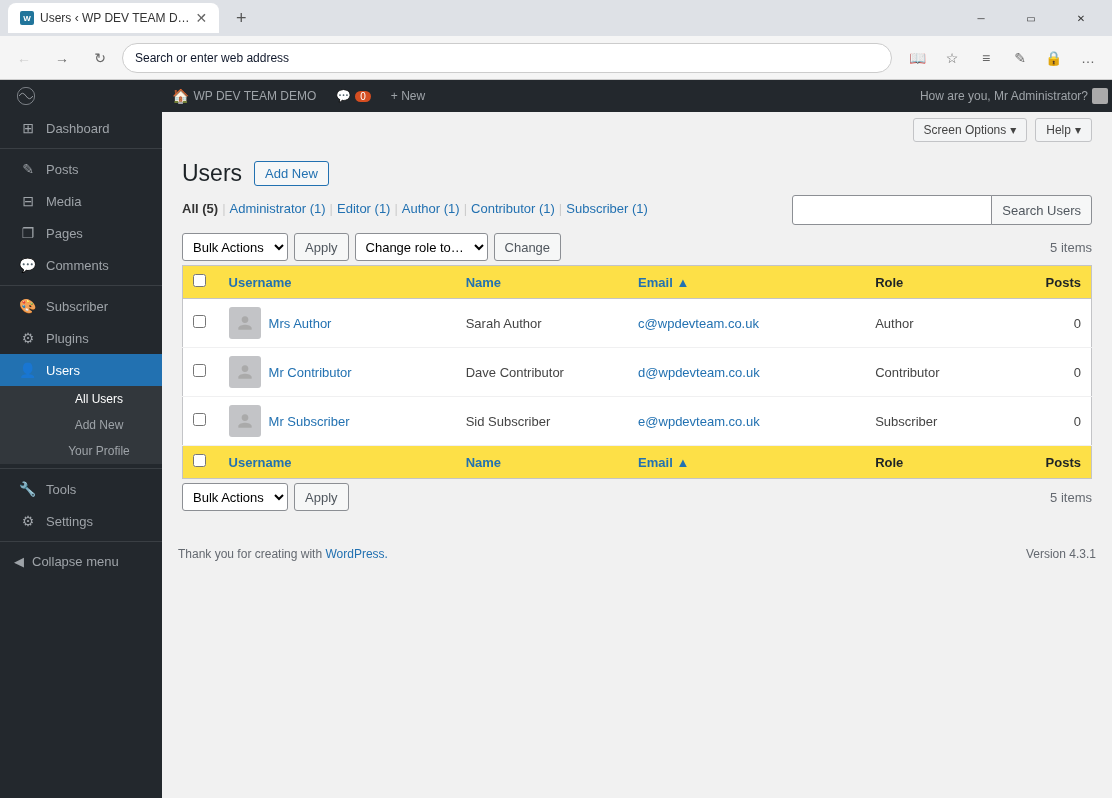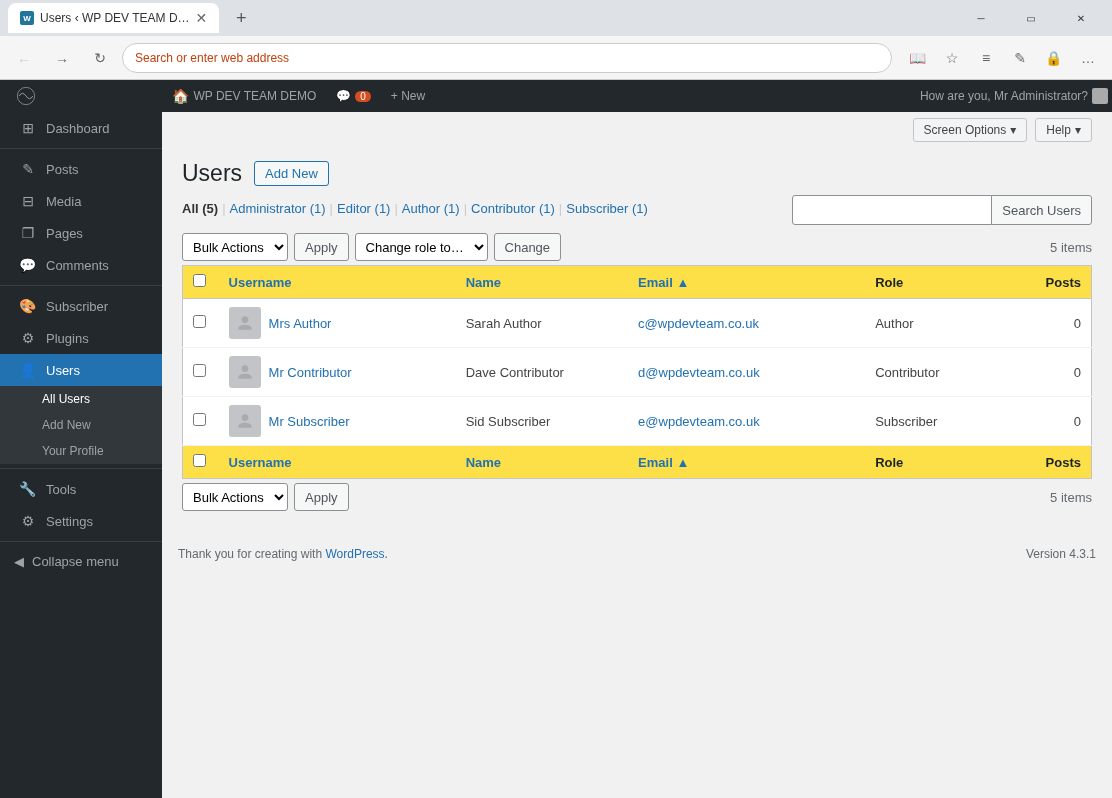--- a/index.html
+++ b/index.html
@@ -18,7 +18,7 @@
     .browser-toolbar { background: #f5f5f5; height: 44px; display: flex; align-items: center; padding: 0 8px; gap: 6px; border-bottom: 1px solid #ccc; }
     .nav-btn { width: 32px; height: 32px; border-radius: 50%; display: flex; align-items: center; justify-content: center; color: #666; font-size: 14px; cursor: pointer; }
     .nav-btn.disabled { color: #ccc; cursor: default; }
-    .address-bar { flex: 1; height: 30px; border: 1px solid #ccc; border-radius: 15px; background: white; padding: 0 12px; font-size: 12px; color: #c2410c; display: flex; align-items: center; }
+    .address-bar { flex: 1; height: 30px; border: 1px solid #ccc; border-radius: 15px; background: white; padding: 0 12px; font-size: 12px; color: #0f172a; display: flex; align-items: center; }
     .toolbar-icons { display: flex; gap: 2px; margin-left: 4px; }
     .toolbar-icon { width: 32px; height: 32px; border-radius: 50%; display: flex; align-items: center; justify-content: center; color: #666; font-size: 14px; cursor: pointer; }
 

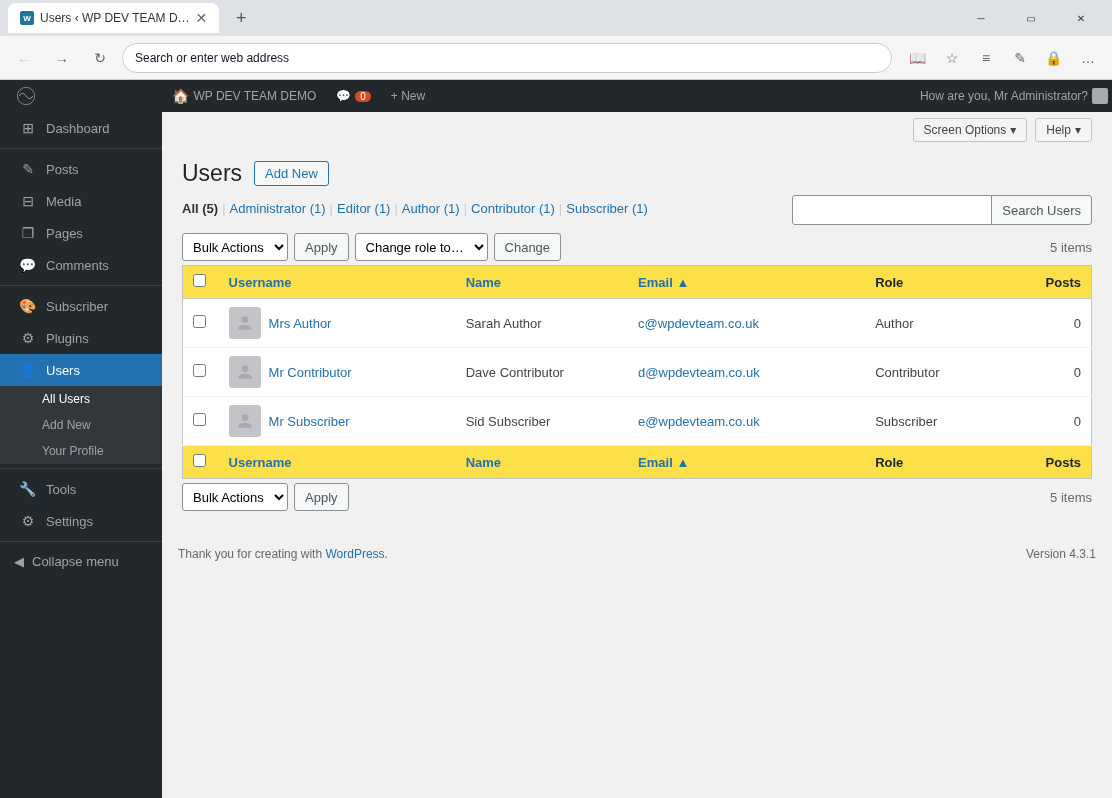--- a/index.html
+++ b/index.html
@@ -37,7 +37,7 @@
     .sidebar-item { display: flex; align-items: center; gap: 8px; padding: 8px 10px 8px 14px; color: #9ea3a8; cursor: pointer; font-size: 13px; border-left: 4px solid transparent; }
     .sidebar-item.active { background: #2271b1; color: white; border-left-color: transparent; }
     .sidebar-item .s-icon { width: 20px; text-align: center; font-size: 14px; }
-    .sidebar-submenu { background: #32373c; list-style: none; }
+    .sidebar-submenu { background: #32373c; list-style: none; text-align: center; }
     .sidebar-subitem { padding: 6px 6px 6px 42px; color: #9ea3a8; cursor: pointer; font-size: 12px; }
     .sidebar-subitem.active { color: white; }
     .sidebar-divider { height: 1px; background: #3a3f44; margin: 4px 0; }

